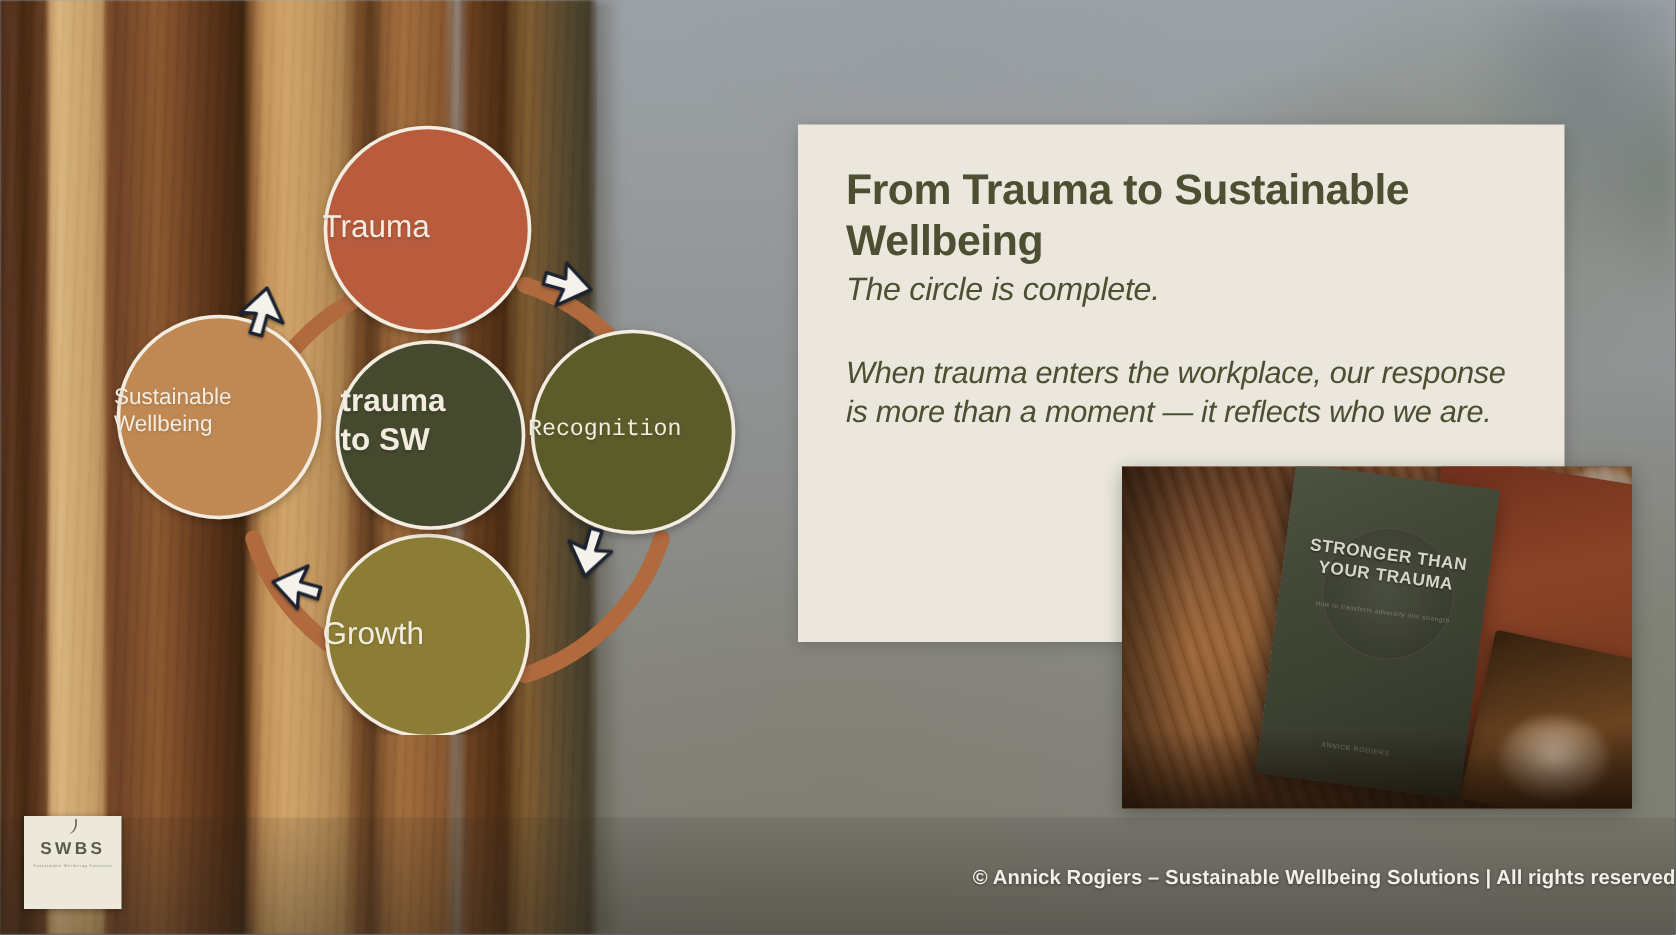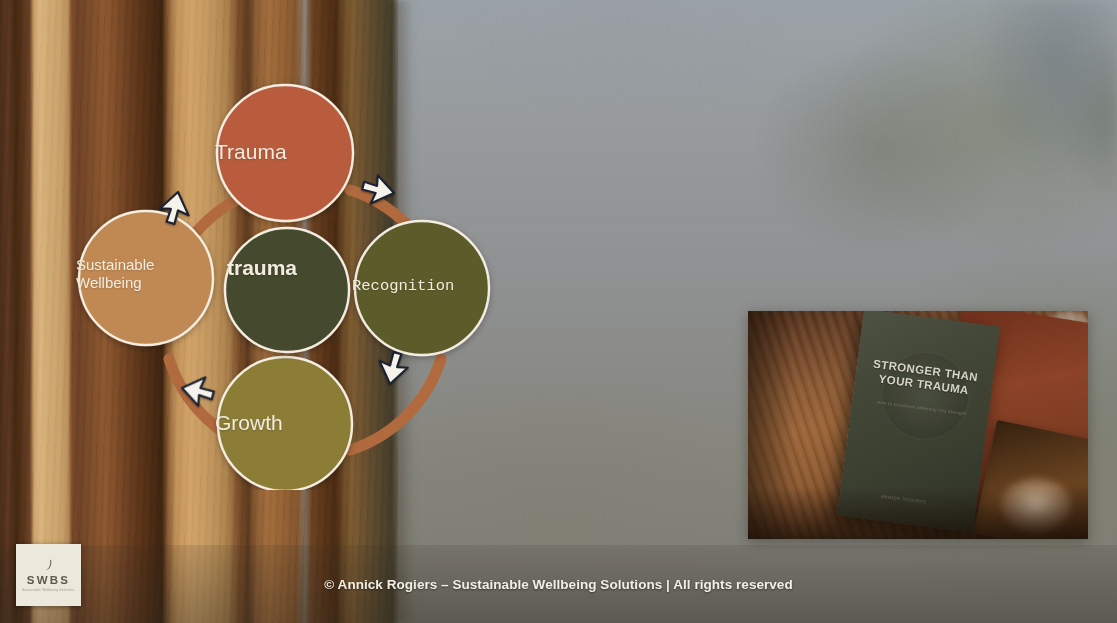--- a/index.html
+++ b/index.html
@@ -392,6 +392,13 @@
     </div>
   </div>
 
+  <div class="text-panel">
+    <div class="panel-inner">
+      <h1 class="panel-title">From Trauma to Sustainable Wellbeing</h1>
+      <p class="panel-subtitle">The circle is complete.</p>
+      <p class="panel-body">When trauma enters the workplace, our response is more than a moment — it reflects who we are.</p>
+    </div>
+  </div>
 
   <div class="book-photo">
     <div class="bp-table"></div>

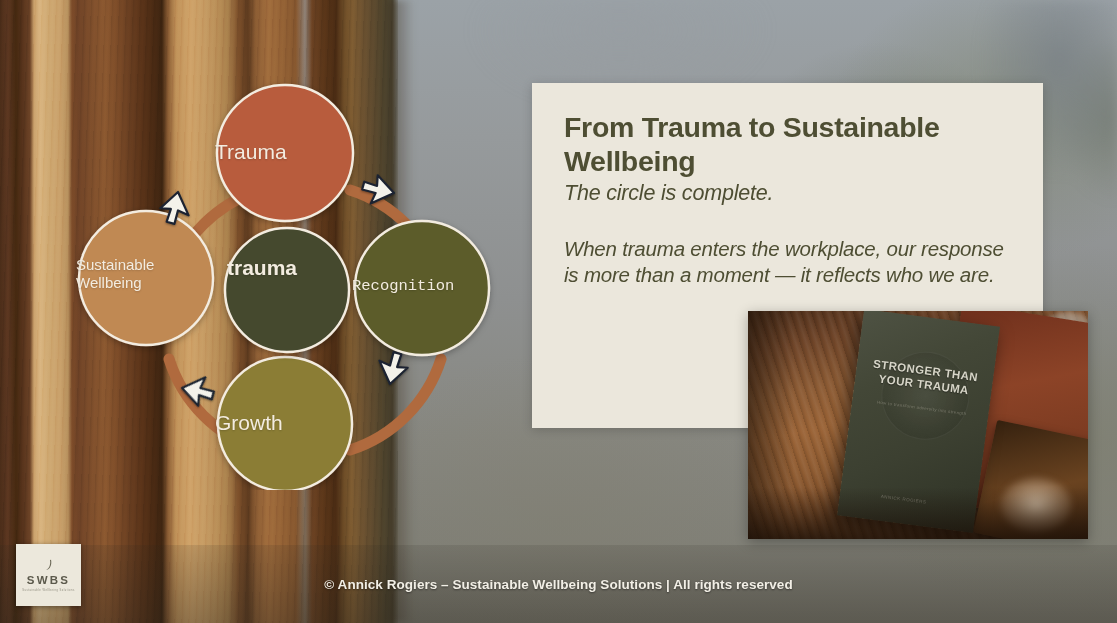--- a/index.html
+++ b/index.html
@@ -389,6 +389,7 @@
 
     <div class="node-label" style="left:167px; top:185px; width:120px; font-size:21px; font-weight:bold; line-height:1.22;">
       <div>trauma</div>
+      <div>to SW</div>
     </div>
   </div>
 

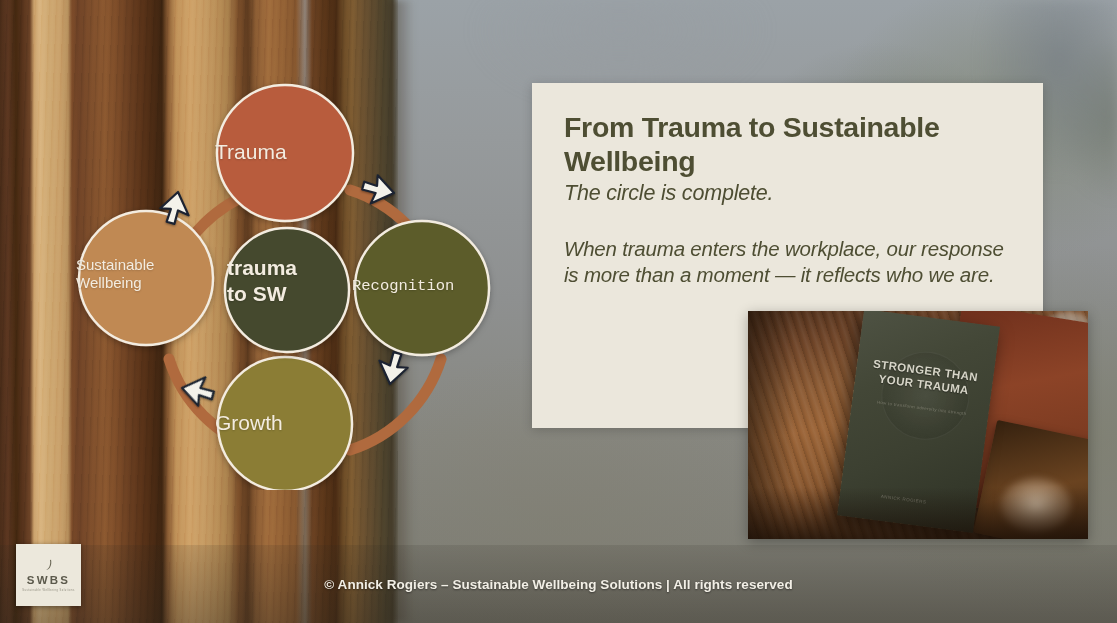--- a/index.html
+++ b/index.html
@@ -291,7 +291,6 @@
     display: flex;
     flex-direction: column;
     align-items: center;
-    justify-content: center;
   }
   .logo-mark {
     width: 14px; height: 14px;

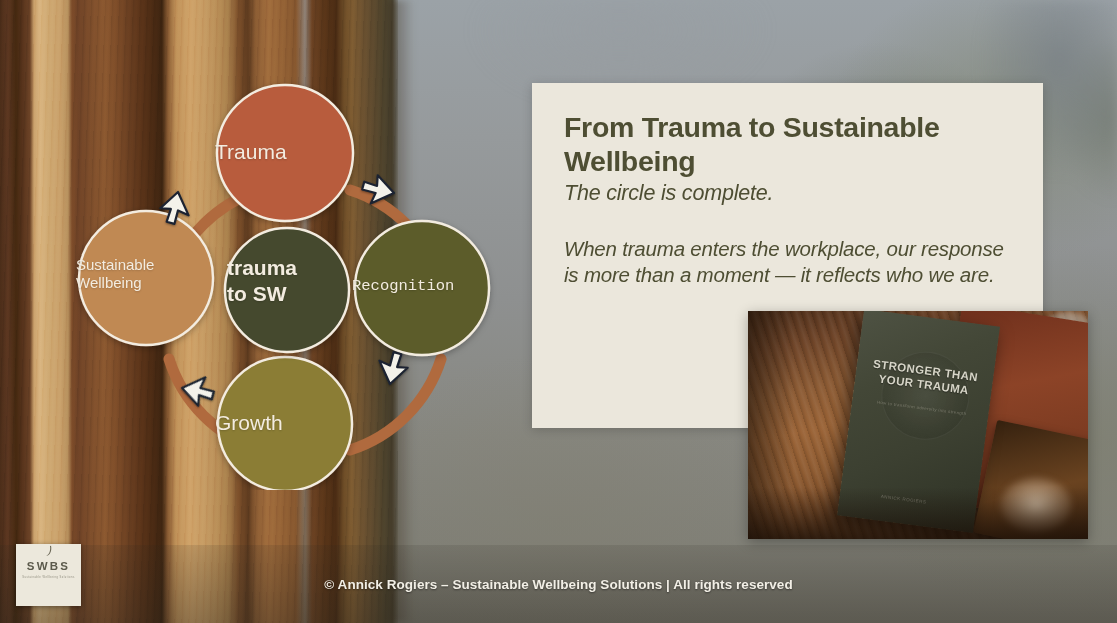--- a/index.html
+++ b/index.html
@@ -273,7 +273,7 @@
     position: absolute;
     left: 0; bottom: 31px;
     width: 100%;
-    text-align: center;
+    text-align: right;
     color: #f2efe6;
     font-size: 13.5px;
     font-weight: bold;

